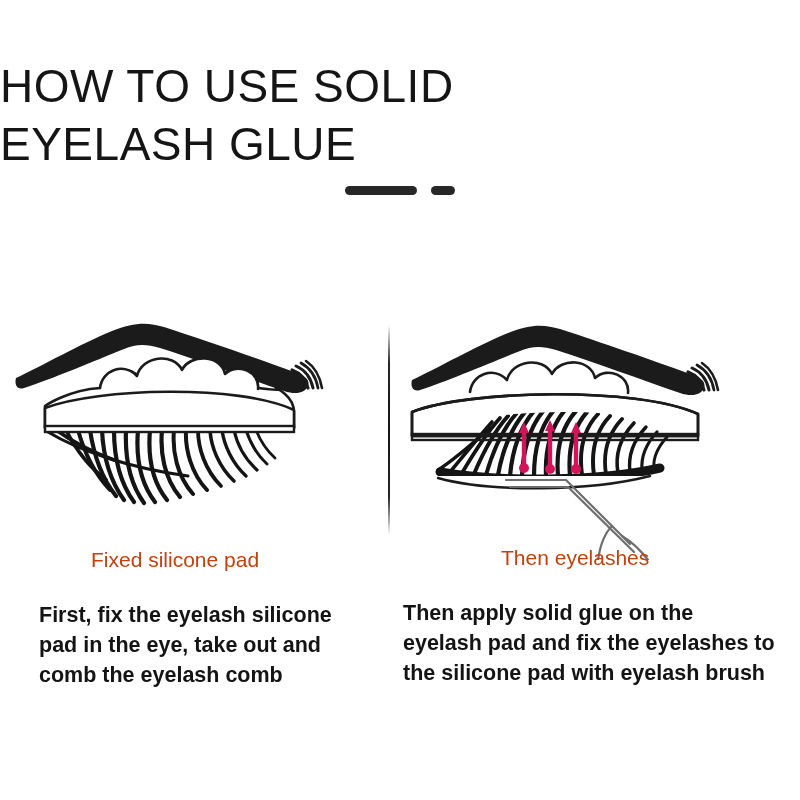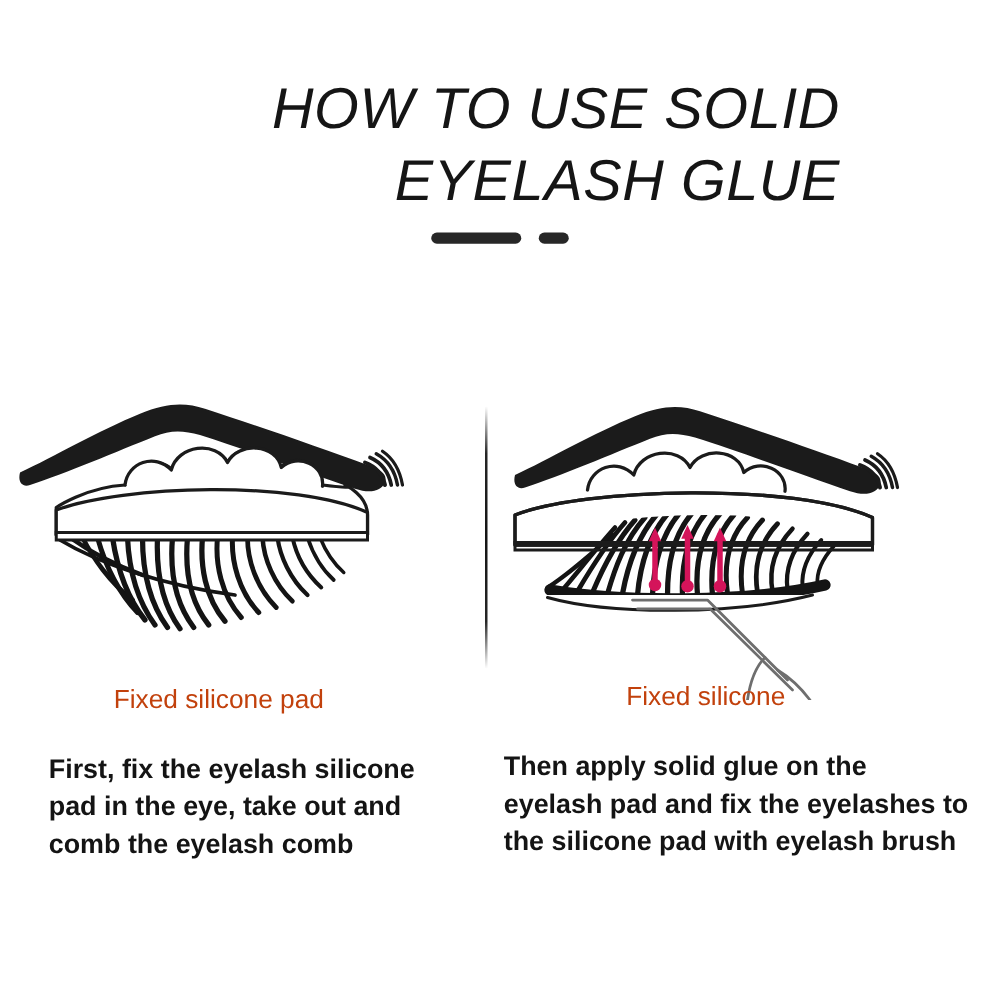--- a/index.html
+++ b/index.html
@@ -30,8 +30,7 @@
     top: 57px;
     left: 0;
     width: 672px;
-    text-align: right;
-    font-style: italic;
+    text-align: left;
   }
   .title-line {
     font-size: 46px;

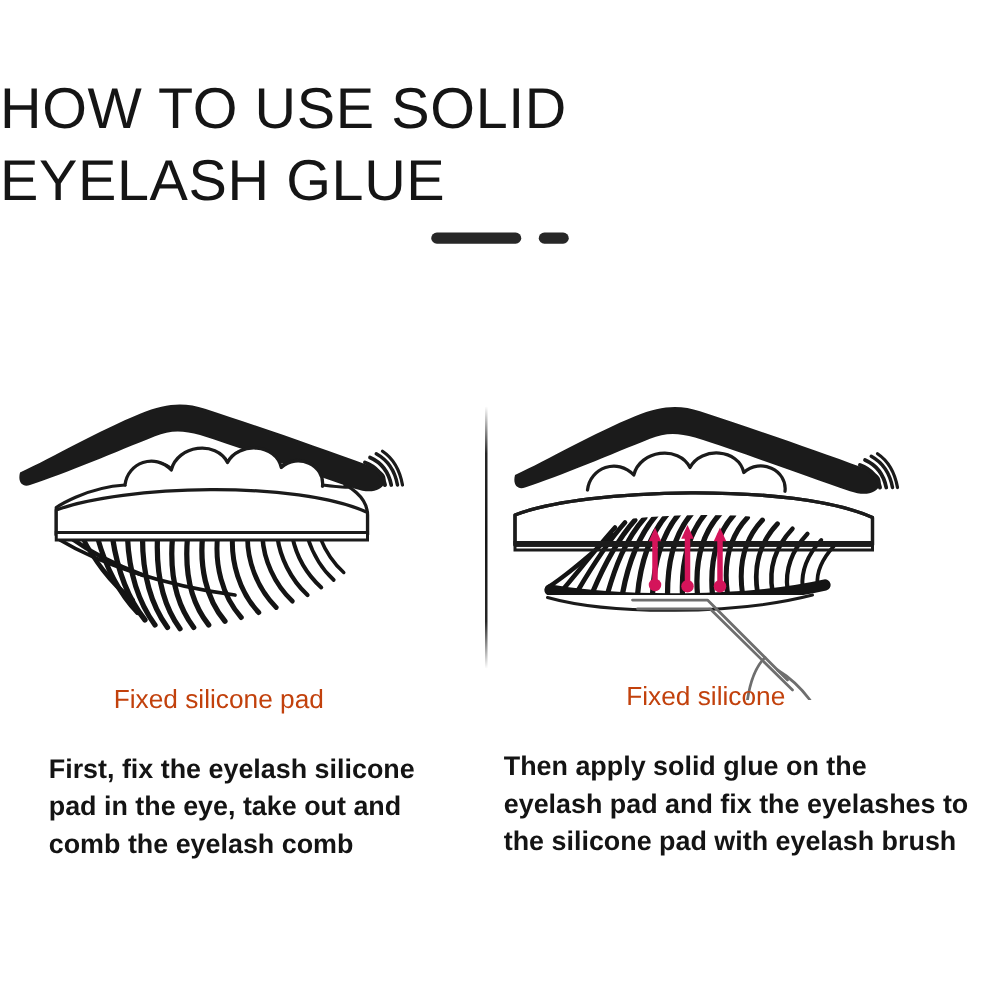--- a/index.html
+++ b/index.html
@@ -293,7 +293,7 @@
 
   <div class="caption caption-left">Fixed silicone pad</div>
 
-  <div class="caption caption-right">Fixed silicone</div>
+  <div class="caption caption-right">Then eyelashes</div>
 
   <div class="body-text body-left">First, fix the eyelash silicone pad in the eye, take out and comb the eyelash comb</div>
 

